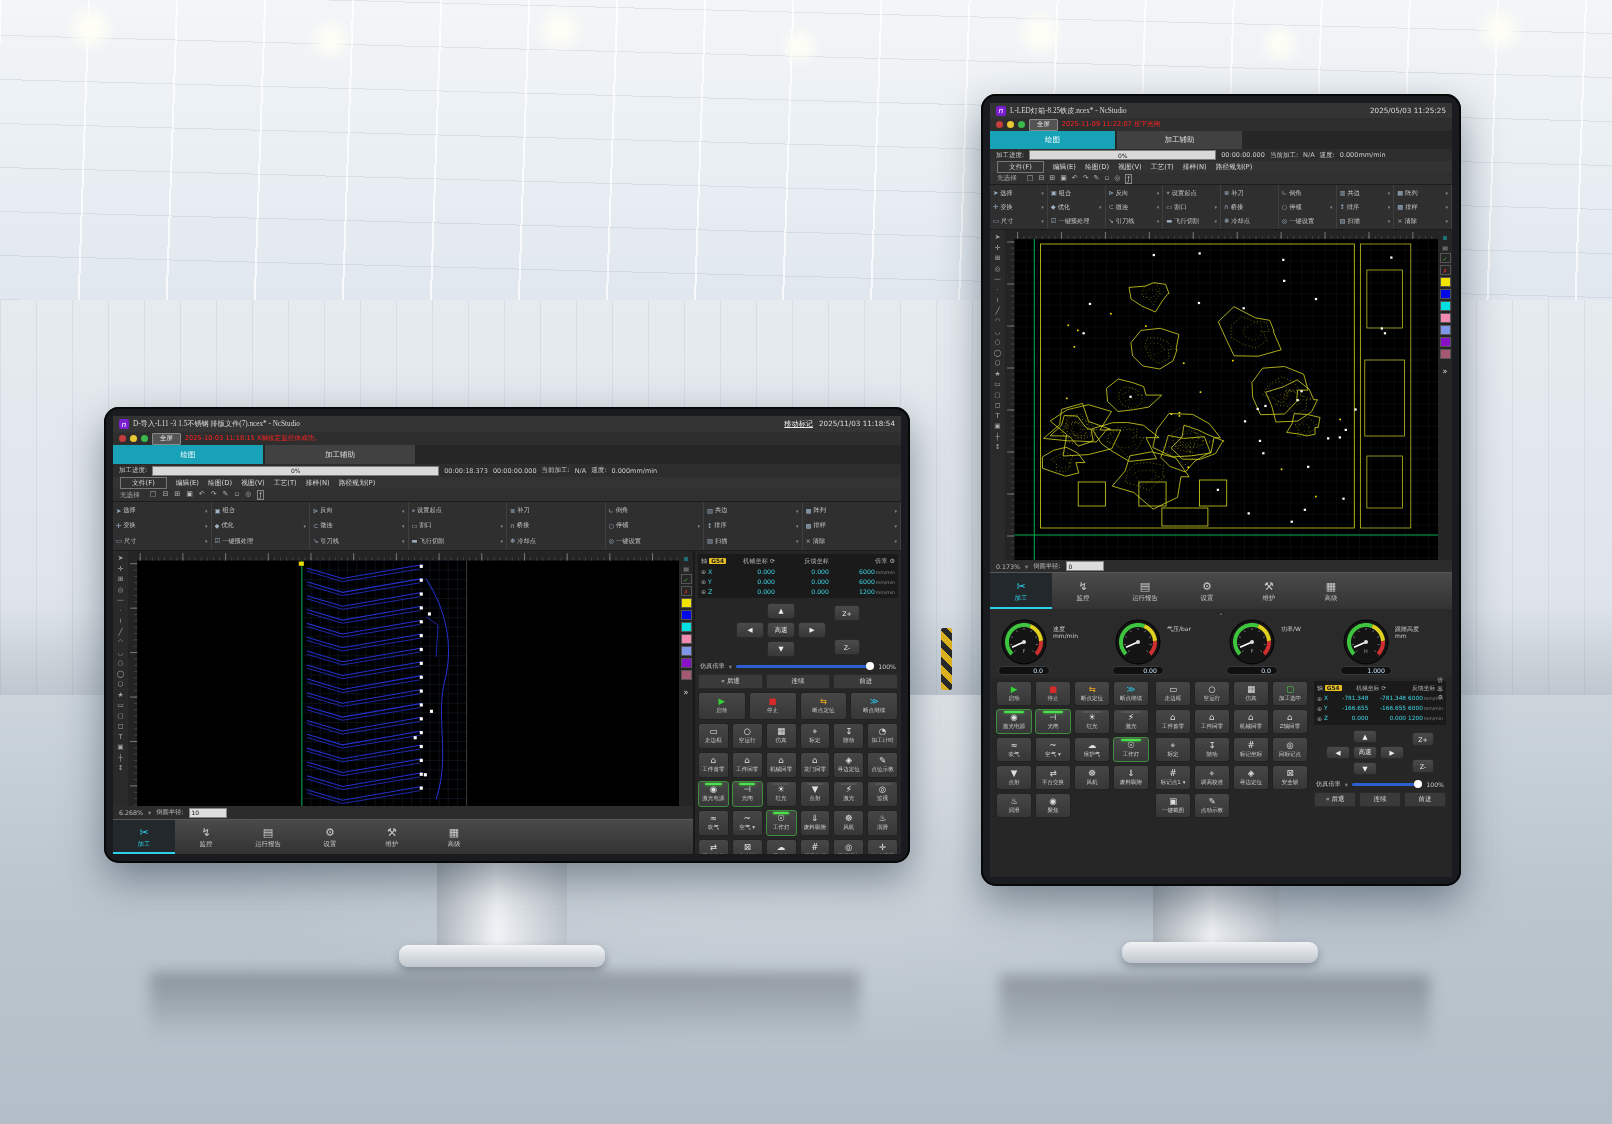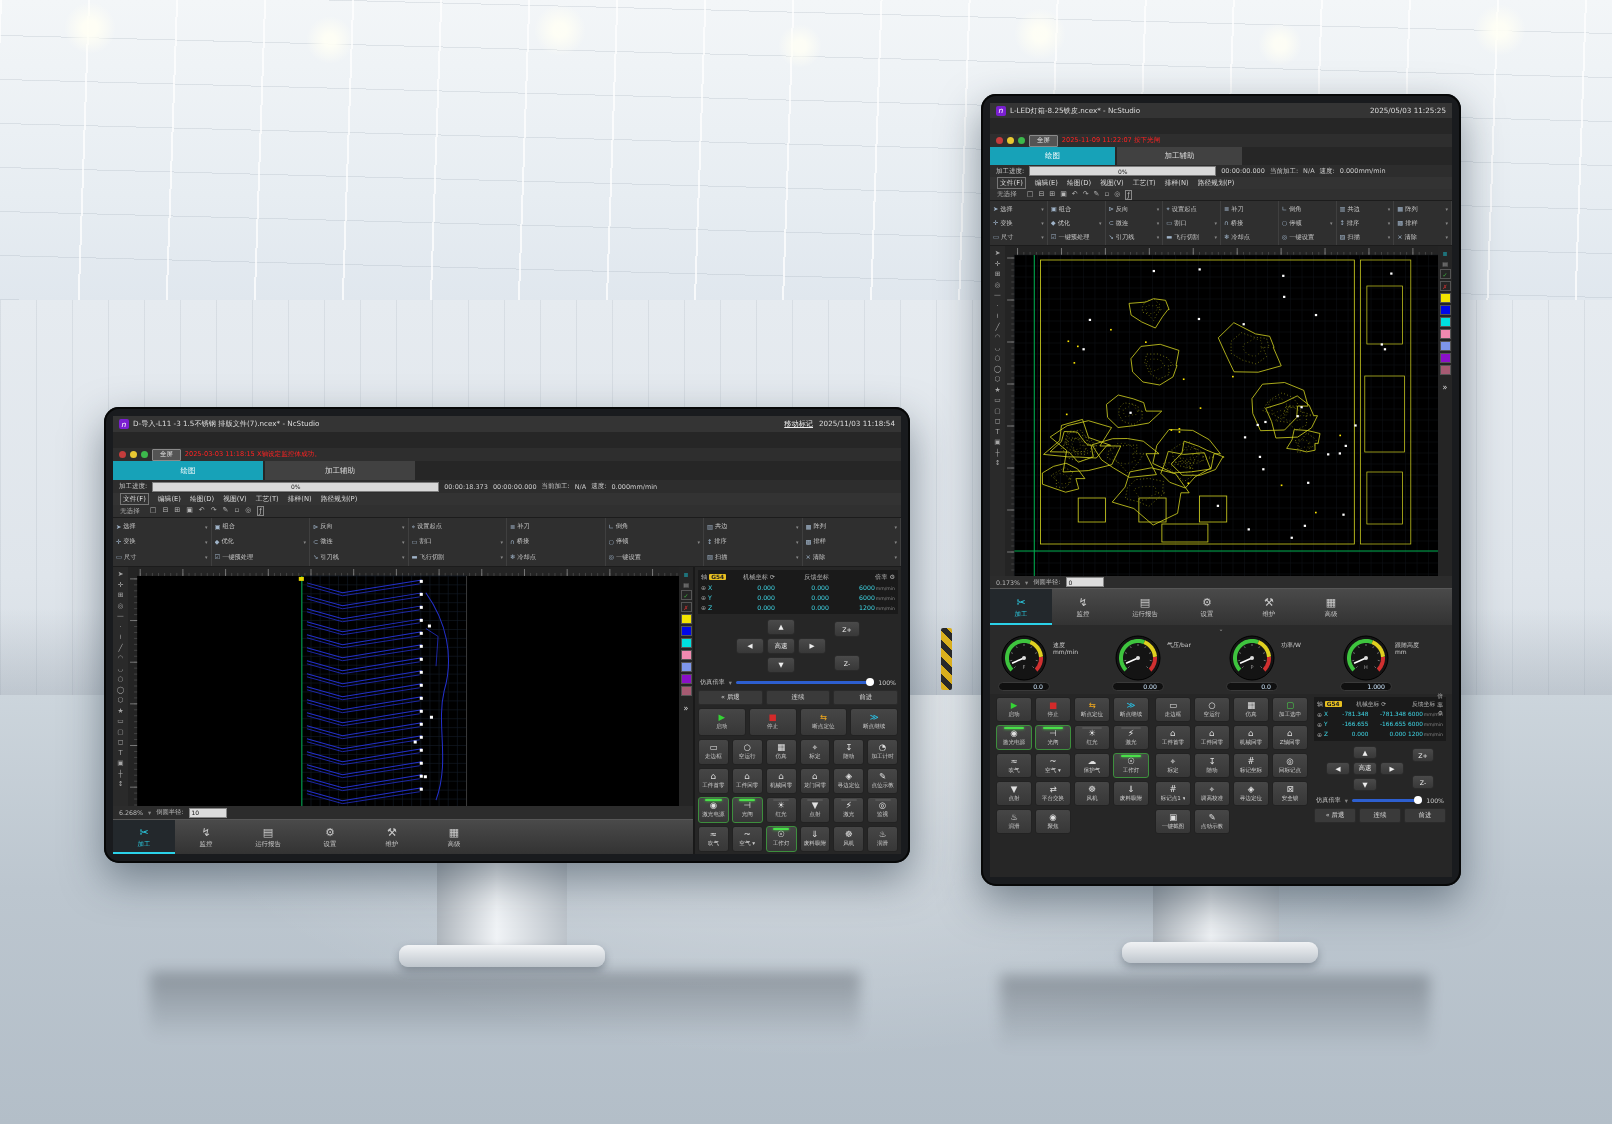--- a/index.html
+++ b/index.html
@@ -46,7 +46,7 @@
   .titlebar{display:flex;align-items:center;gap:4px;padding:0 6px;background:#343434;flex:0 0 16px;font-size:7.2px;color:#ddd;}
   .logo{width:10px;height:10px;background:#7a1fd0;border-radius:2px;color:#fff;font-size:7.5px;font-style:italic;
     display:flex;align-items:center;justify-content:center;flex:0 0 auto;}
-  .t-title{white-space:nowrap;overflow:hidden;}
+  .t-title{white-space:nowrap;overflow:hidden;font-family:Liberation Serif, serif;}
   .t-right{margin-left:auto;display:flex;gap:6px;white-space:nowrap;}
   .mode-link{text-decoration:underline;color:#eee;}
   .row2{display:flex;align-items:center;gap:4px;padding:0 6px;background:#2e2e2e;flex:0 0 13px;margin-top:16px;}

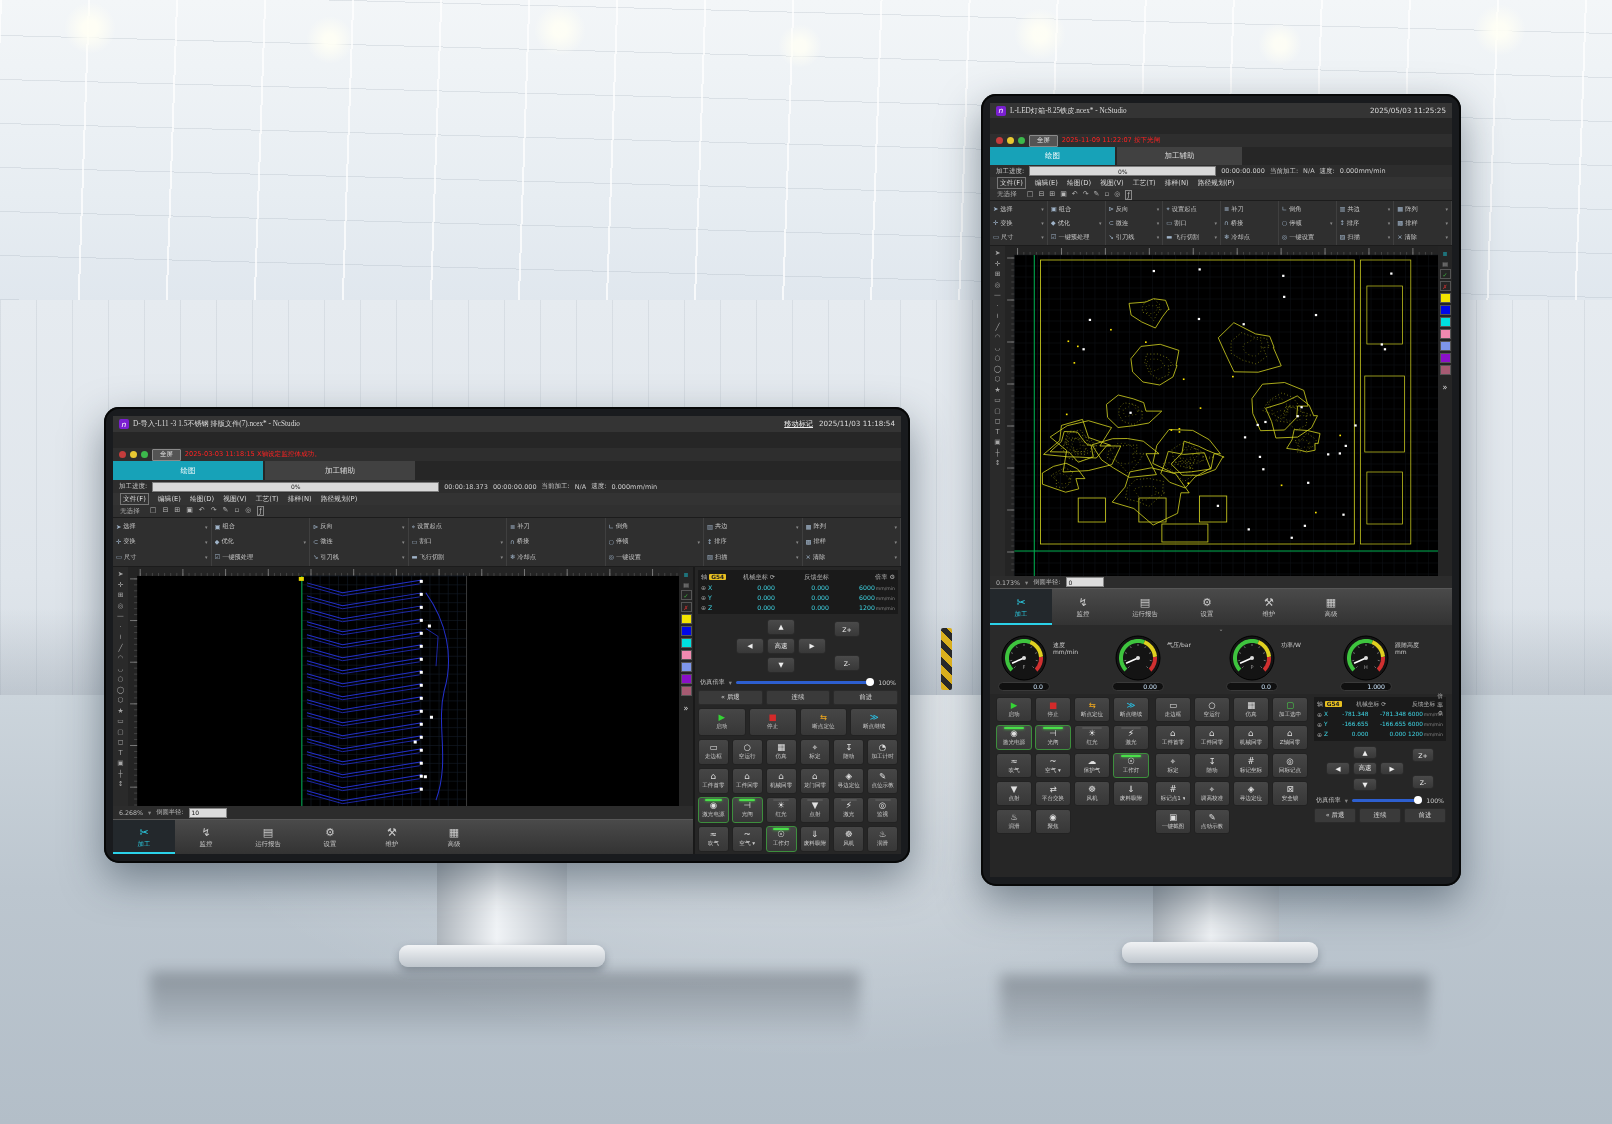--- a/index.html
+++ b/index.html
@@ -49,7 +49,7 @@
   .t-title{white-space:nowrap;overflow:hidden;font-family:Liberation Serif, serif;}
   .t-right{margin-left:auto;display:flex;gap:6px;white-space:nowrap;}
   .mode-link{text-decoration:underline;color:#eee;}
-  .row2{display:flex;align-items:center;gap:4px;padding:0 6px;background:#2e2e2e;flex:0 0 13px;margin-top:16px;}
+  .row2{display:flex;align-items:center;gap:4px;padding:0 6px;background:#2e2e2e;flex:0 0 13px;}
   .dot{width:7px;height:7px;border-radius:50%;}
   .fsbtn{border:1px solid #8a8a8a;background:#545454;color:#eee;font-size:6.4px;padding:0 7px;height:10px;
     display:flex;align-items:center;border-radius:1px;}

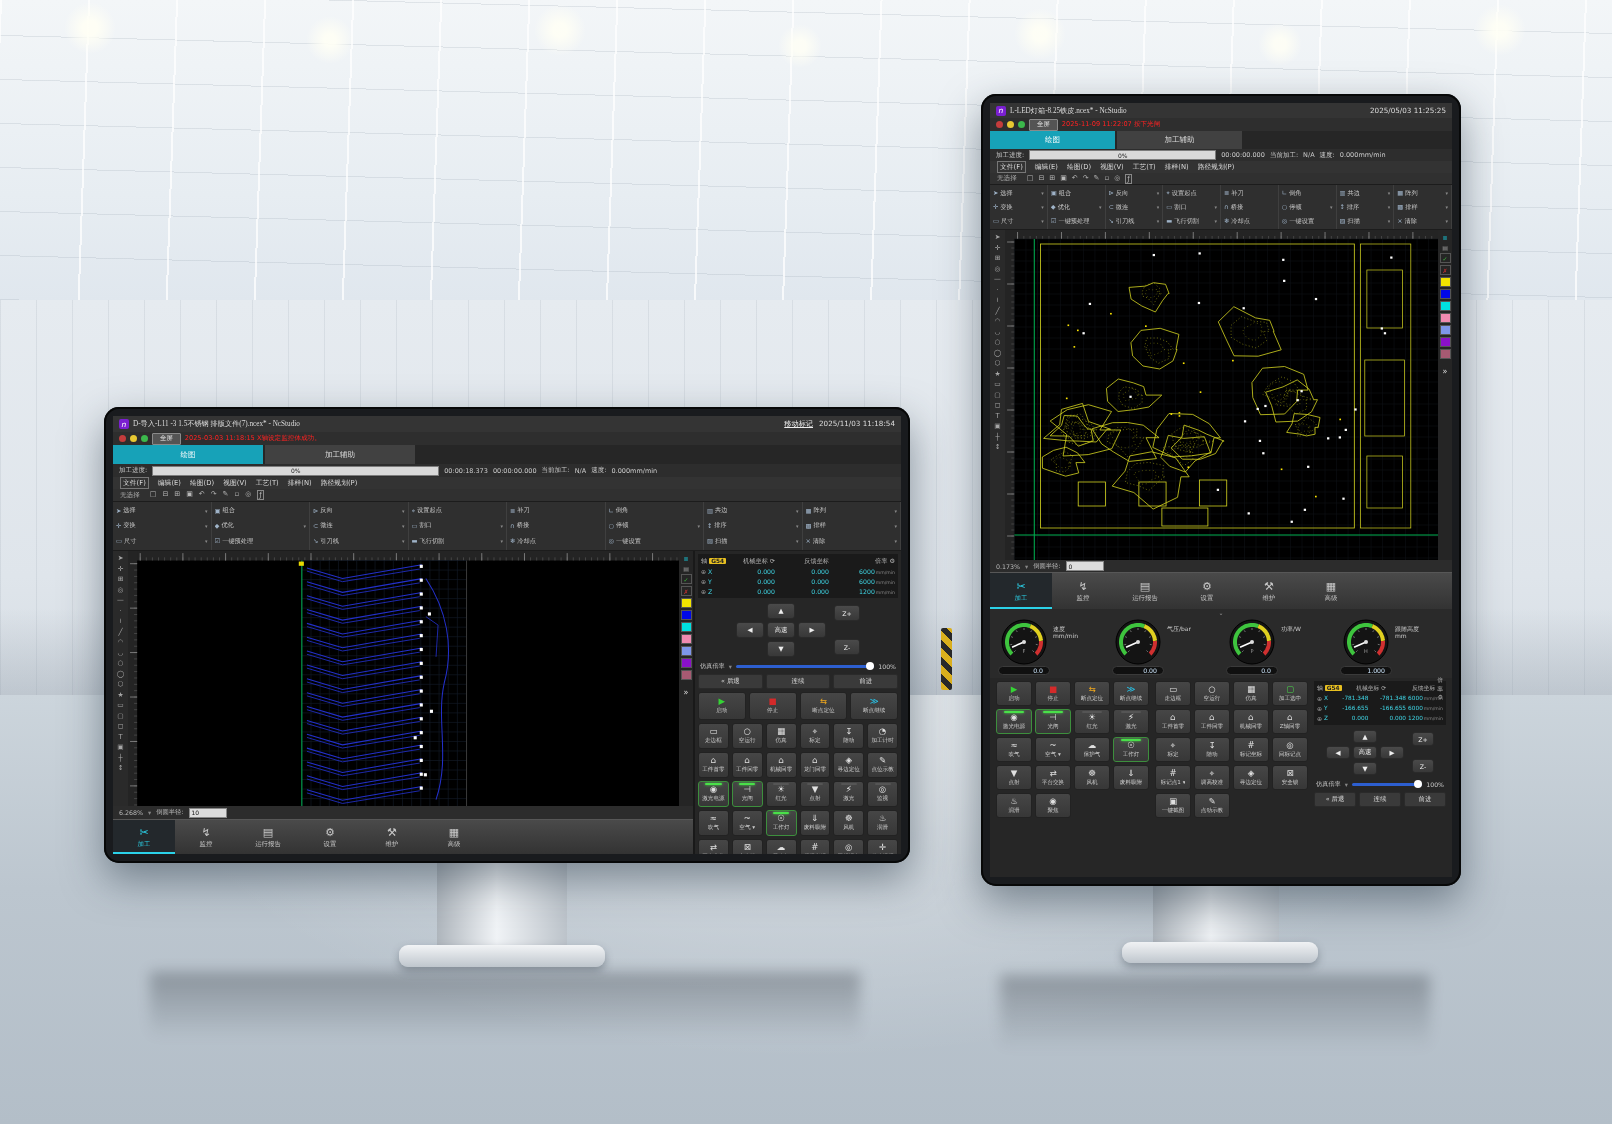--- a/index.html
+++ b/index.html
@@ -61,7 +61,7 @@
   .pbar{width:285px;height:8px;background:#d9d9d9;border:1px solid #7c7c7c;color:#222;font-size:6px;
     display:flex;align-items:center;justify-content:center;flex:0 0 auto;}
   .menurow{display:flex;align-items:center;gap:9px;padding:0 7px;background:#333;flex:0 0 12px;font-size:6.8px;color:#ddd;}
-  .menurow .mi:first-child{border:1px solid #777;padding:0 2px;}
+  .menurow .mi:first-child{border:1px solid #777;padding:0 11px;}
   .quickrow{display:flex;align-items:center;gap:6px;padding:0 7px;background:#303030;flex:0 0 12px;font-size:7px;color:#b8b8b8;}
   .nosel{color:#a8a8a8;font-size:6.6px;margin-right:4px;}
   .qi.boxed{border:1px solid #888;padding:0 1px;}

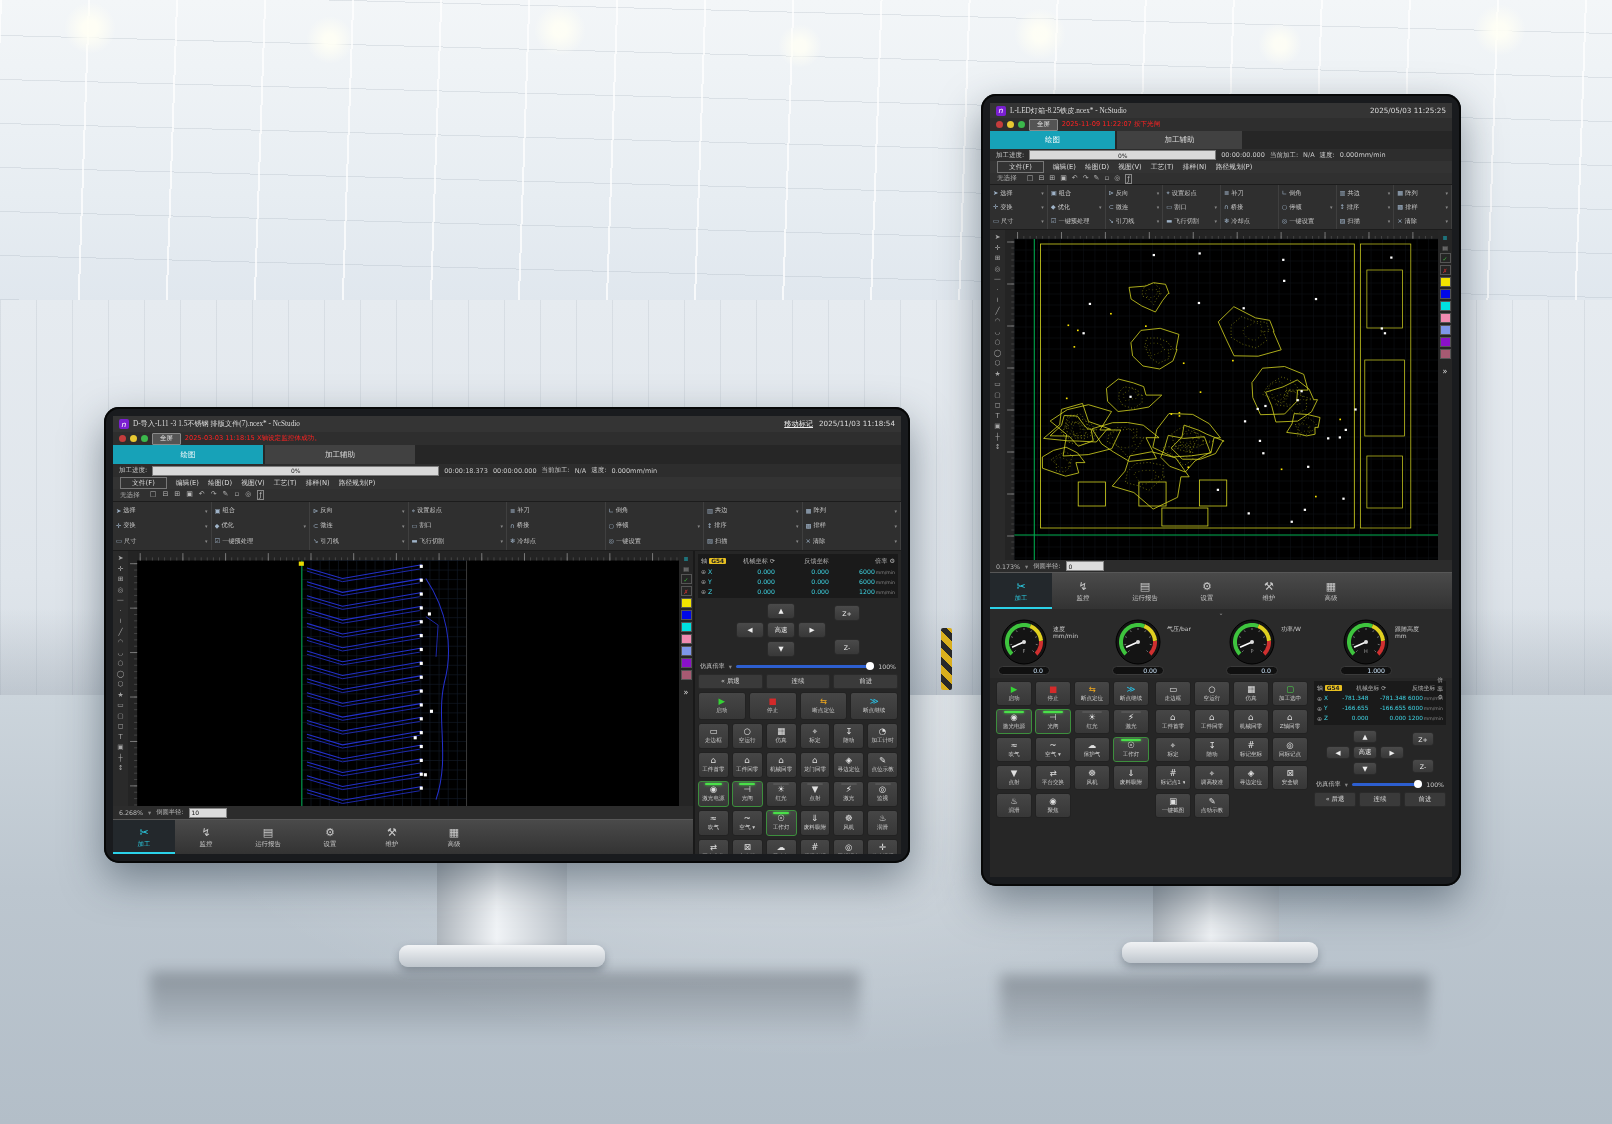--- a/index.html
+++ b/index.html
@@ -166,7 +166,7 @@
         <span class="dot" style="background:#e8c832;"></span>
         <span class="dot" style="background:#3cb84c;"></span>
         <span class="fsbtn">全屏</span>
-        <span class="redmsg">2025-03-03 11:18:15  X轴设定监控体成功。</span>
+        <span class="redmsg">2025-10-03 11:18:15  X轴设定监控体成功。</span>
       </div>
       <div class="tabsrow">
         <div class="tab active">绘图</div>

